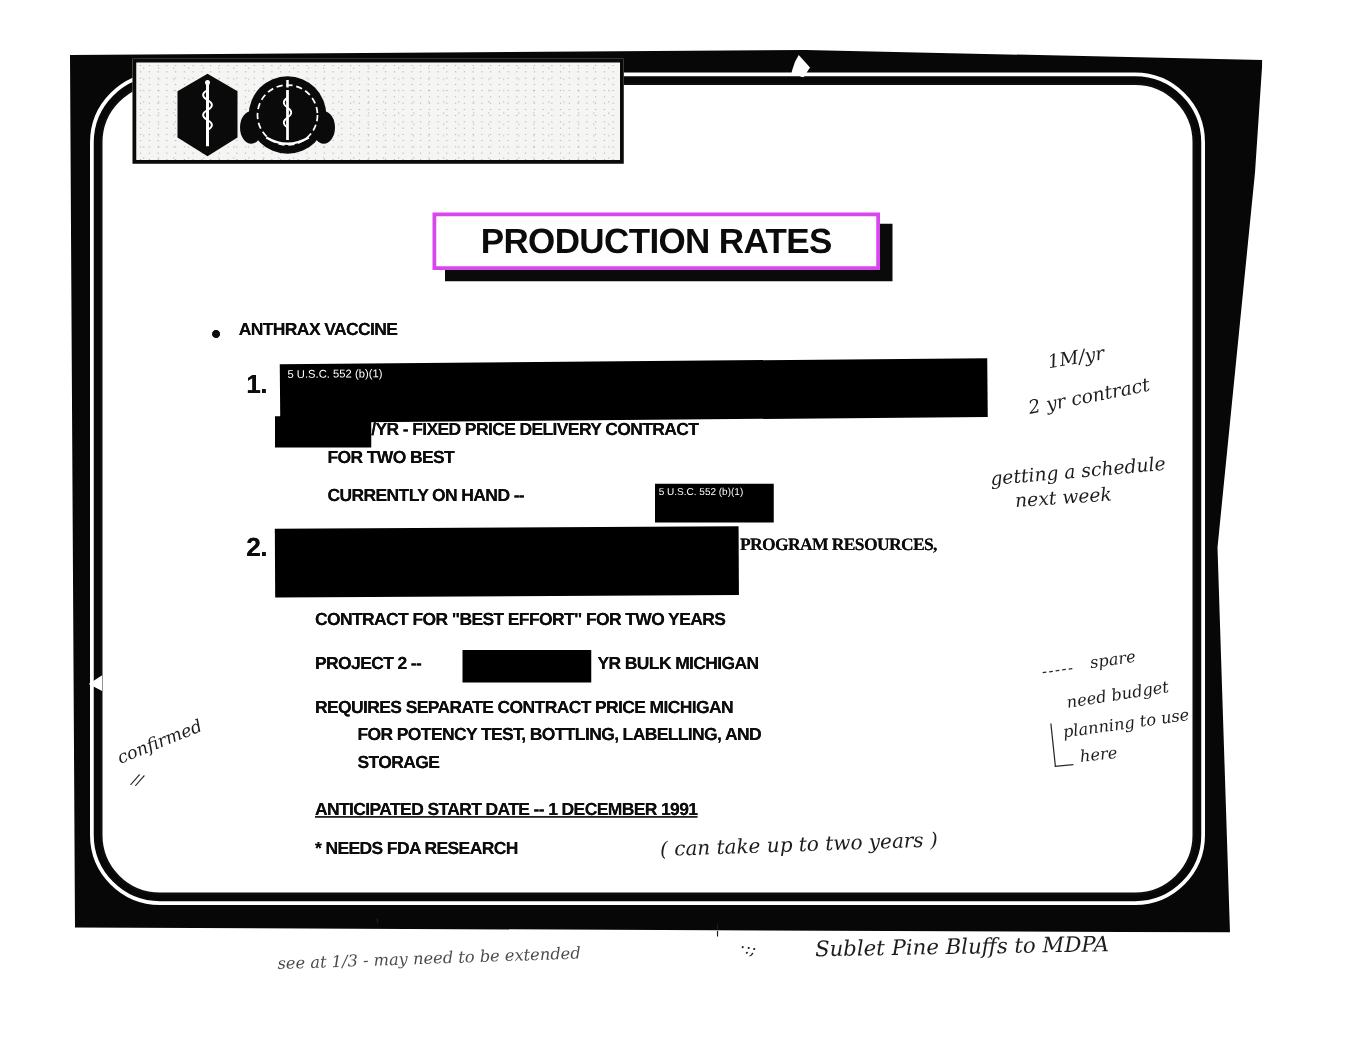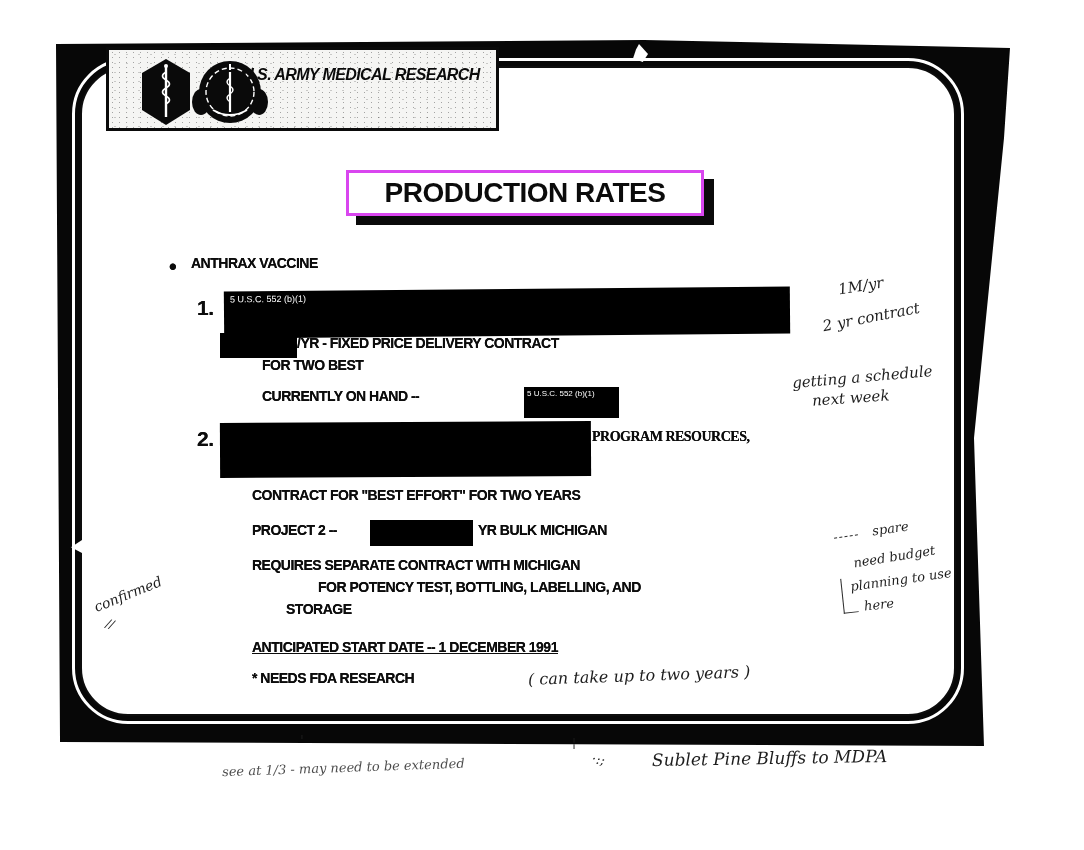--- a/index.html
+++ b/index.html
@@ -76,7 +76,6 @@
       <line x1="39" y1="4" x2="39" y2="10" stroke="#fff" stroke-width="2"></line>
     </svg>
     <div class="banner-text">
-      <div class="l1">U.S. ARMY MEDICAL RESEARCH</div>
     </div>
   </div>
 

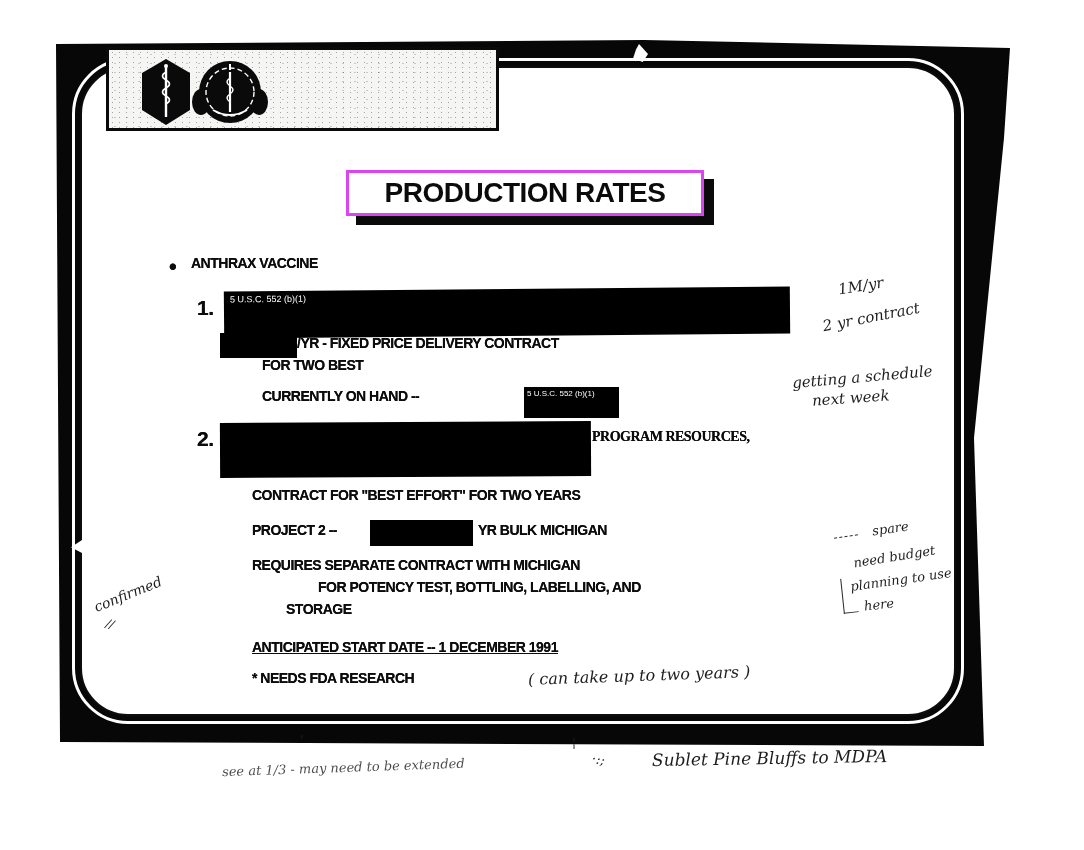--- a/index.html
+++ b/index.html
@@ -105,7 +105,7 @@
   <div class="t" style="left:252px;top:522px;">PROJECT 2 --</div>
   <div class="redact" style="left:370px;top:520px;width:103px;height:26px;"></div>
   <div class="t" style="left:478px;top:522px;">YR BULK MICHIGAN</div>
-  <div class="t" style="left:252px;top:557px;">REQUIRES SEPARATE CONTRACT WITH MICHIGAN</div>
+  <div class="t" style="left:252px;top:557px;">REQUIRES SEPARATE CONTRACT PRICE MICHIGAN</div>
   <div class="t" style="left:286px;top:579px;margin-left:32px;">FOR POTENCY TEST, BOTTLING, LABELLING, AND</div>
   <div class="t" style="left:286px;top:601px;">STORAGE</div>
   <div class="t" style="left:252px;top:639px;text-decoration:underline;">ANTICIPATED START DATE -- 1 DECEMBER 1991</div>

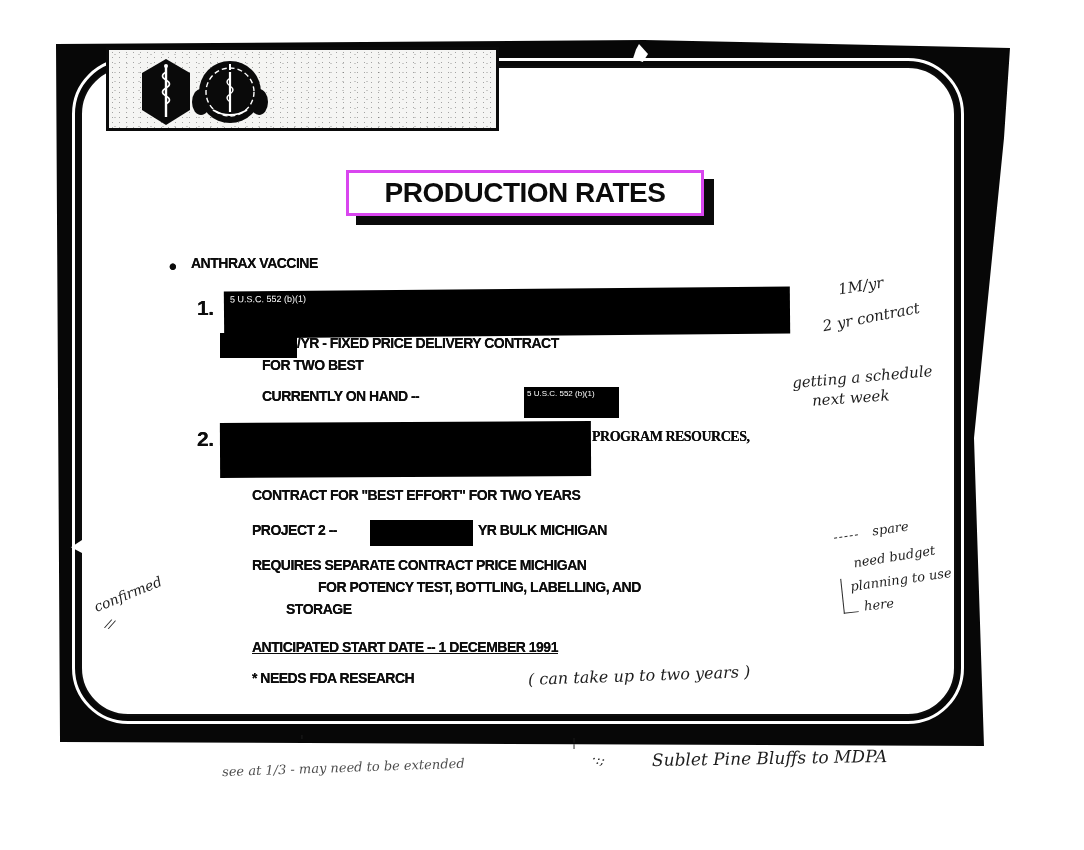--- a/index.html
+++ b/index.html
@@ -106,7 +106,7 @@
   <div class="redact" style="left:370px;top:520px;width:103px;height:26px;"></div>
   <div class="t" style="left:478px;top:522px;">YR BULK MICHIGAN</div>
   <div class="t" style="left:252px;top:557px;">REQUIRES SEPARATE CONTRACT PRICE MICHIGAN</div>
-  <div class="t" style="left:286px;top:579px;margin-left:32px;">FOR POTENCY TEST, BOTTLING, LABELLING, AND</div>
+  <div class="t" style="left:286px;top:579px;">FOR POTENCY TEST, BOTTLING, LABELLING, AND</div>
   <div class="t" style="left:286px;top:601px;">STORAGE</div>
   <div class="t" style="left:252px;top:639px;text-decoration:underline;">ANTICIPATED START DATE -- 1 DECEMBER 1991</div>
   <div class="t" style="left:252px;top:670px;">* NEEDS FDA RESEARCH</div>

